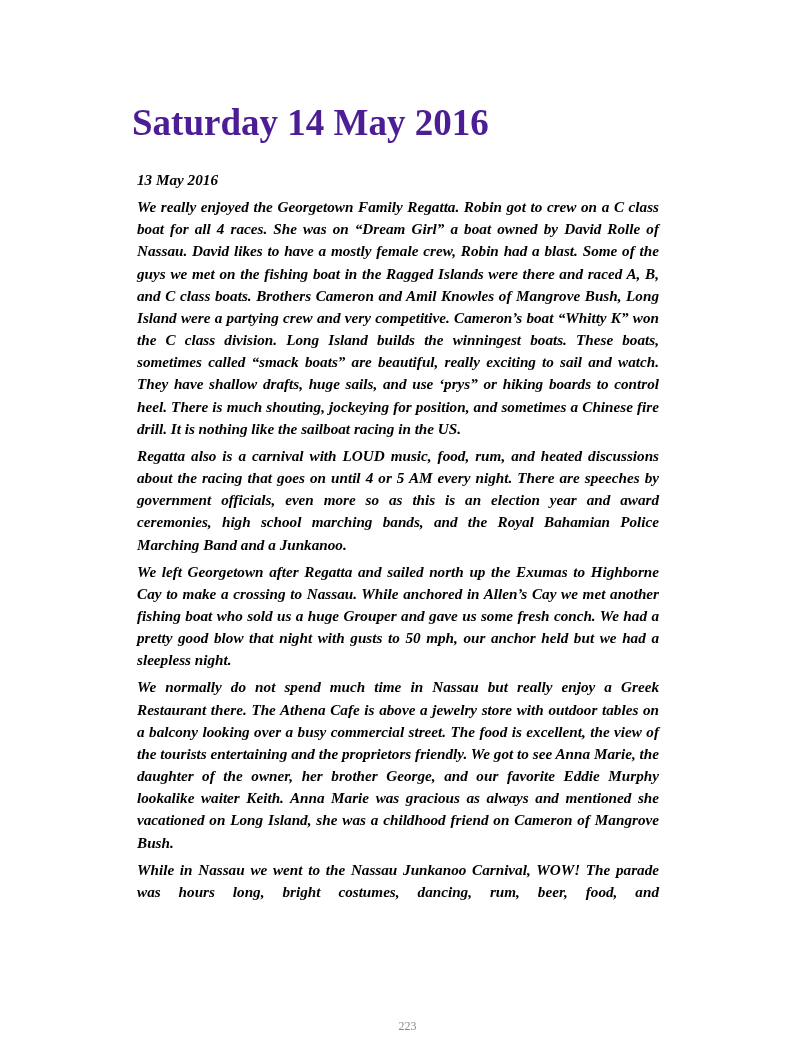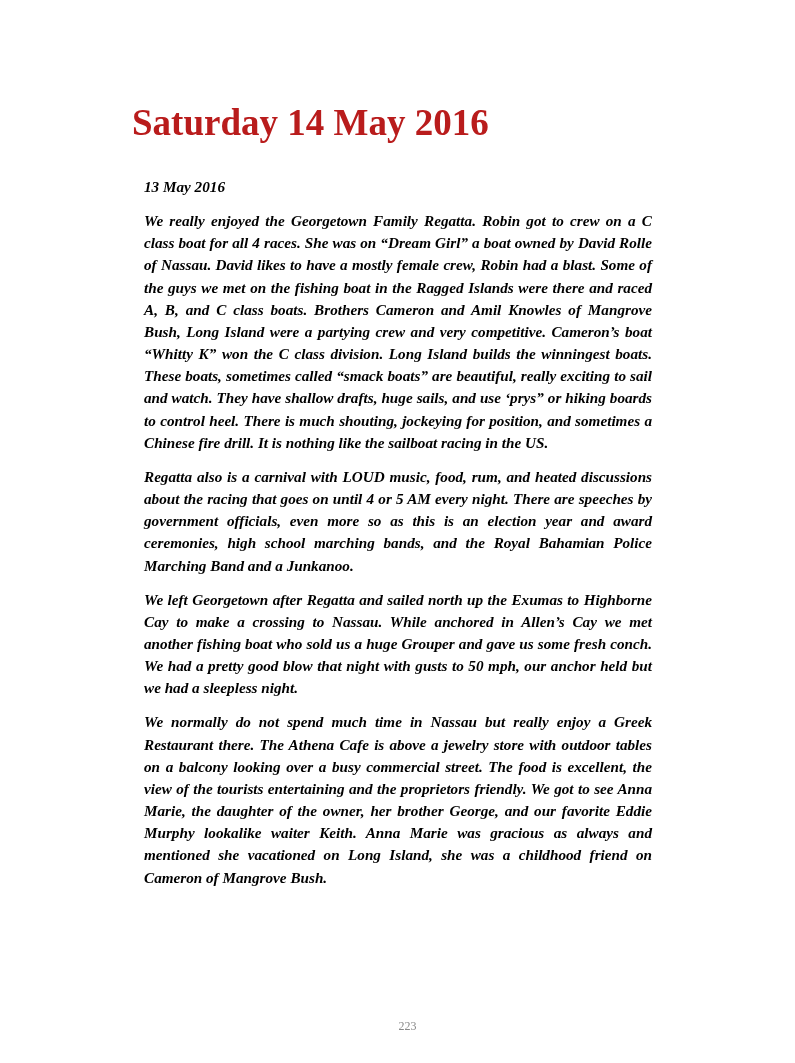--- a/index.html
+++ b/index.html
@@ -29,7 +29,7 @@
       font-weight: bold;
       font-size: 37px;
       line-height: 50px;
-      color: #b91c1c;
+      color: #4c1d95;
       white-space: nowrap;
     }
     .body-text {

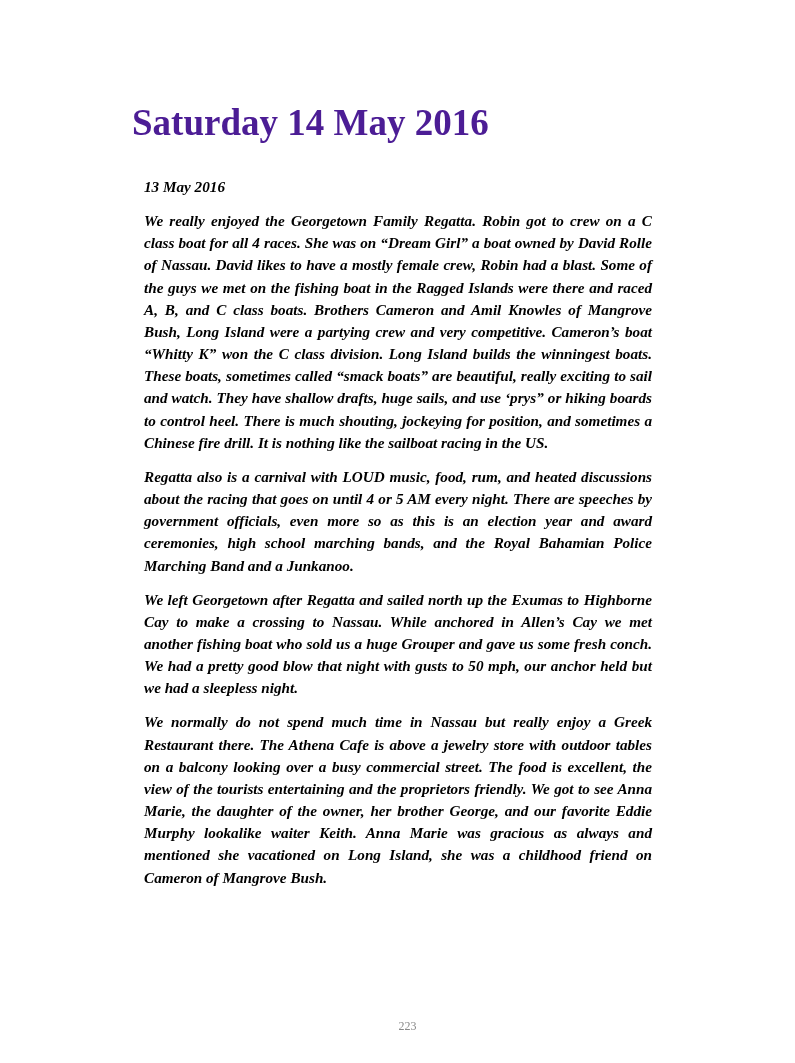--- a/index.html
+++ b/index.html
@@ -45,7 +45,7 @@
       color: #000000;
     }
     .body-text p {
-      margin: 12px;
+      margin: 5px;
       text-align: justify;
       text-align-last: left;
     }

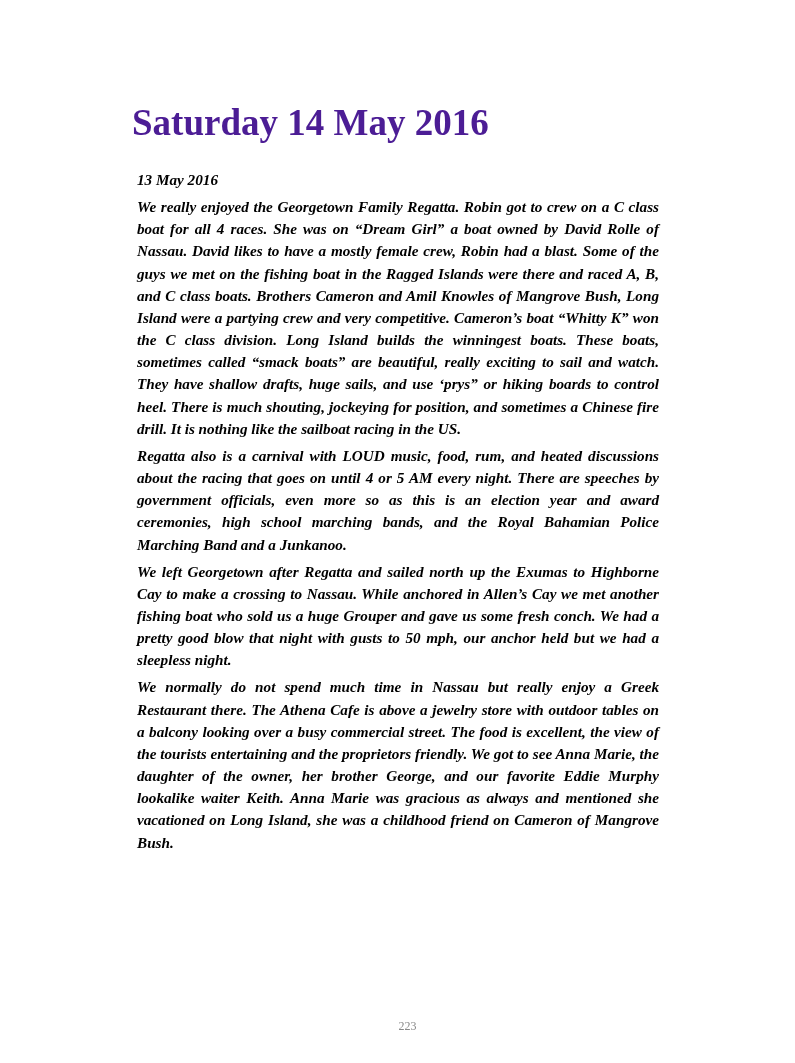--- a/index.html
+++ b/index.html
@@ -75,6 +75,7 @@
     <p>Regatta also is a carnival with LOUD music, food, rum, and heated discussions about the racing that goes on until 4 or 5 AM every night. There are speeches by government officials, even more so as this is an election year and award ceremonies, high school marching bands, and the Royal Bahamian Police Marching Band and a Junkanoo.</p>
     <p>We left Georgetown after Regatta and sailed north up the Exumas to Highborne Cay to make a crossing to Nassau. While anchored in Allen’s Cay we met another fishing boat who sold us a huge Grouper and gave us some fresh conch. We had a pretty good blow that night with gusts to 50 mph, our anchor held but we had a sleepless night.</p>
     <p>We normally do not spend much time in Nassau but really enjoy a Greek Restaurant there. The Athena Cafe is above a jewelry store with outdoor tables on a balcony looking over a busy commercial street. The food is excellent, the view of the tourists entertaining and the proprietors friendly. We got to see Anna Marie, the daughter of the owner, her brother George, and our favorite Eddie Murphy lookalike waiter Keith. Anna Marie was gracious as always and mentioned she vacationed on Long Island, she was a childhood friend on Cameron of Mangrove Bush.</p>
+    <p class="last-cut">While in Nassau we went to the Nassau Junkanoo Carnival, WOW! The parade was hours long, bright costumes, dancing, rum, beer, food, and</p>
   </div>
 
   <div class="page-number">223</div>

